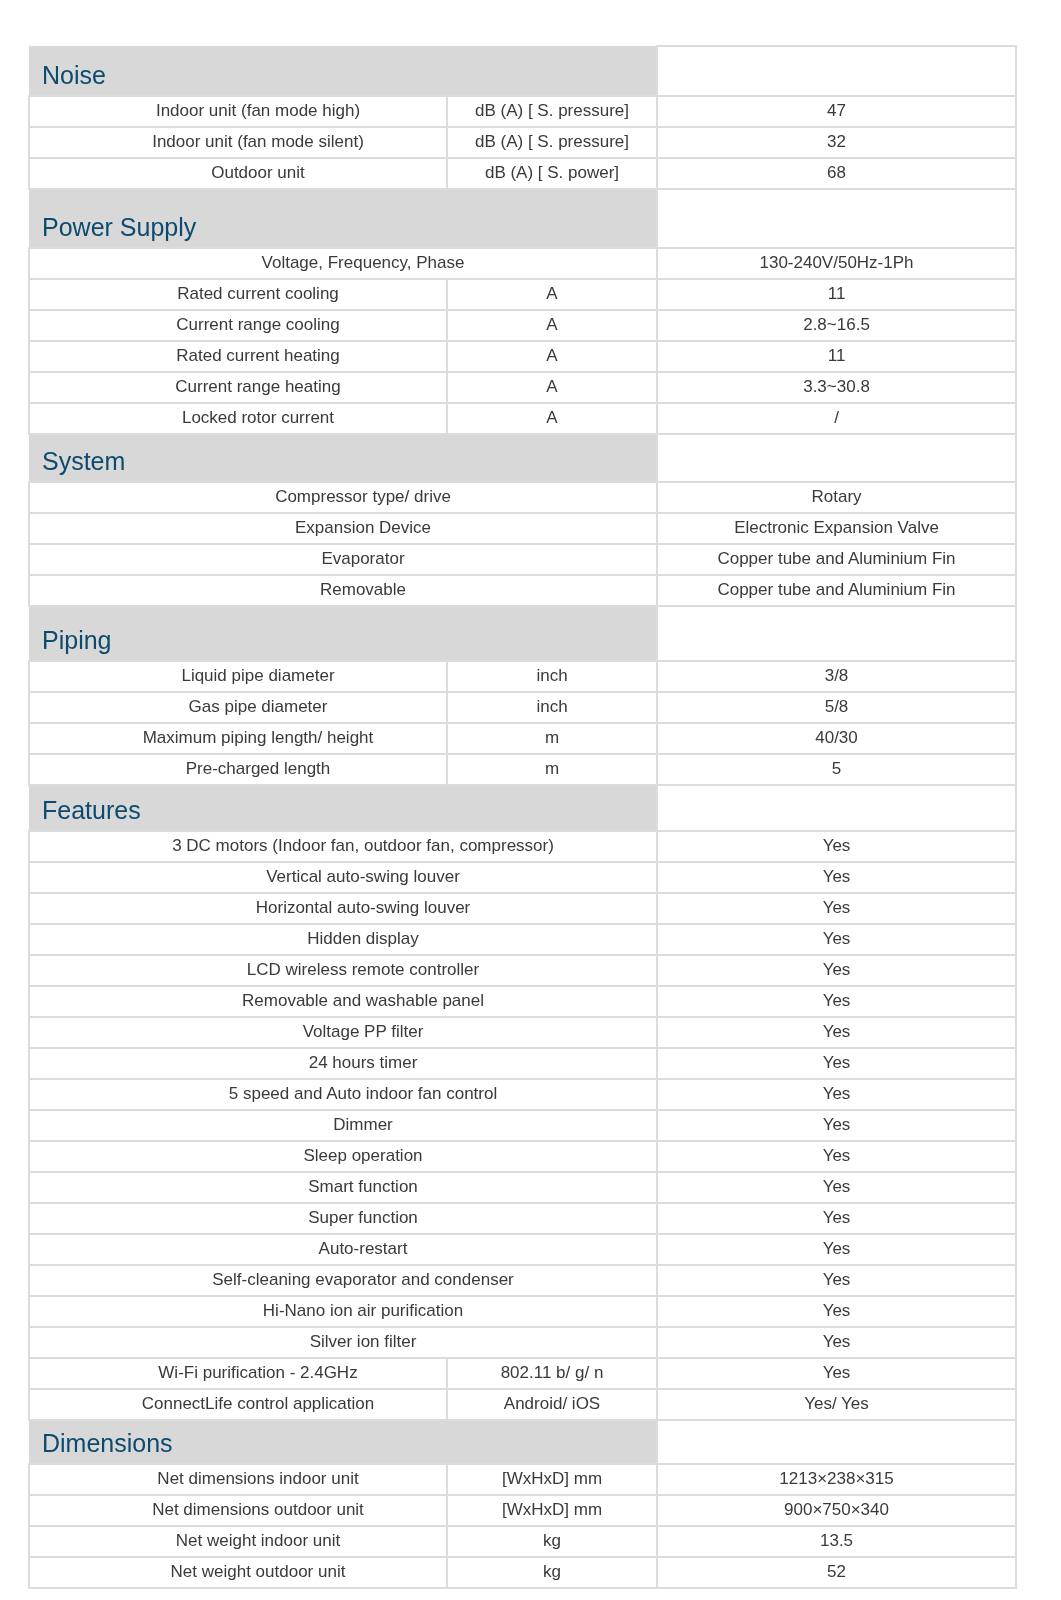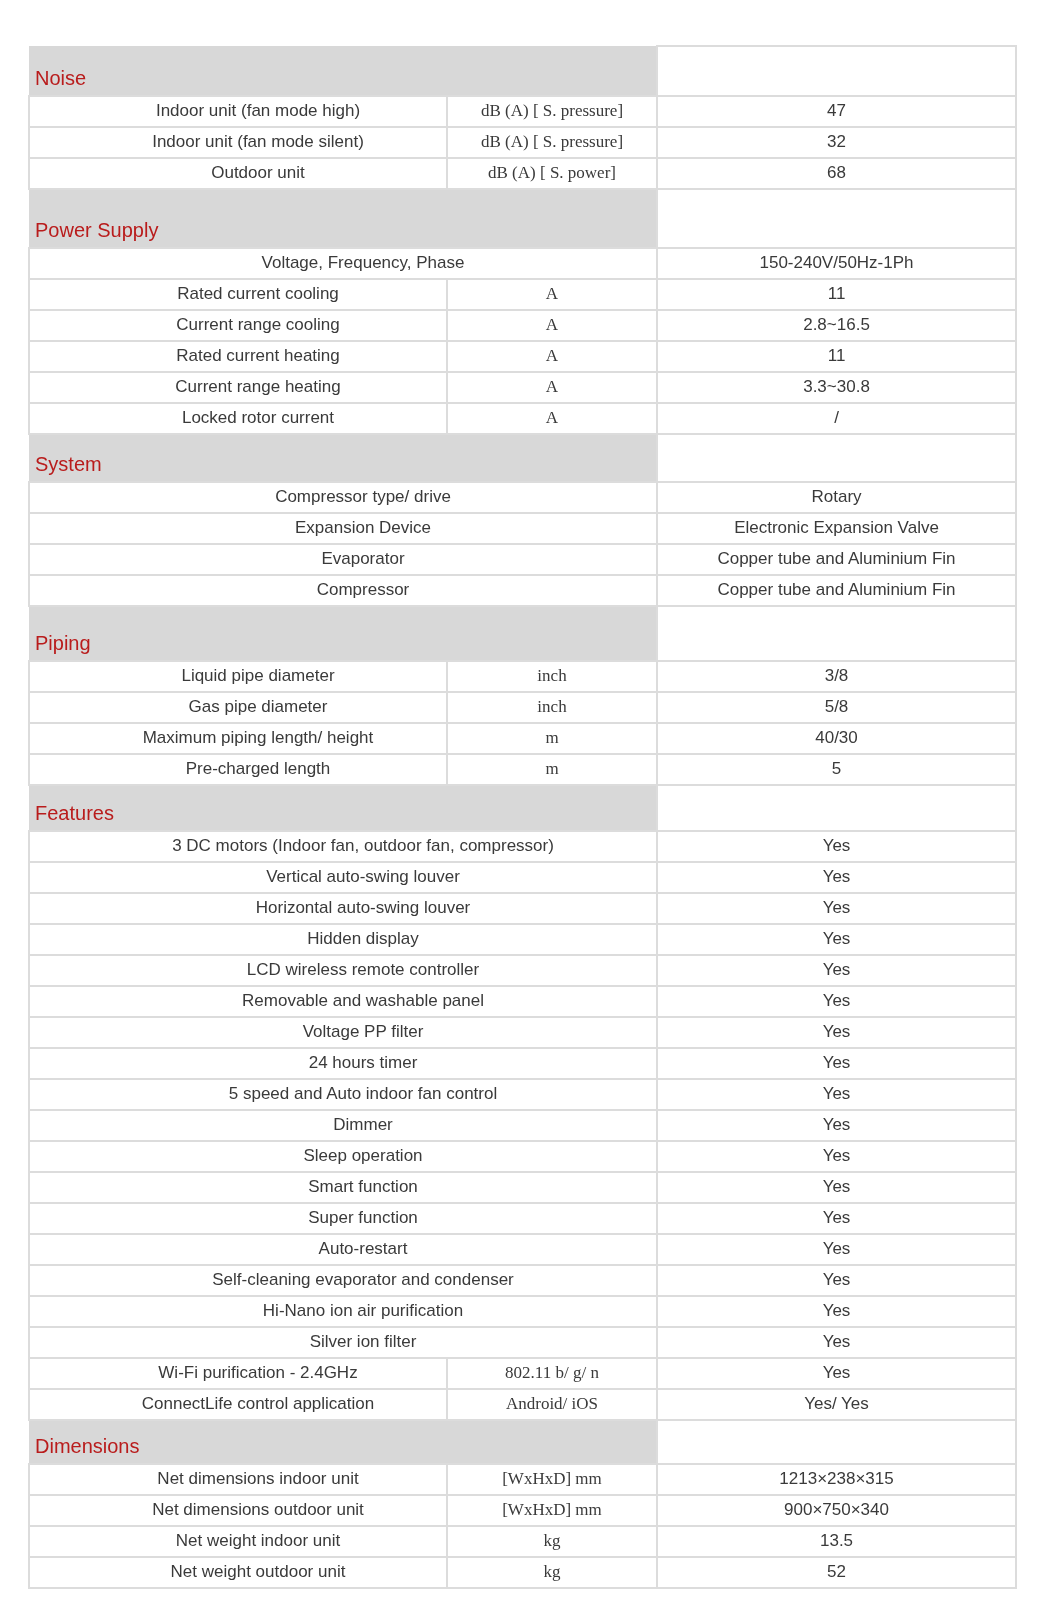--- a/index.html
+++ b/index.html
@@ -32,10 +32,10 @@
   td.sec{
     border:none;
     background:#d8d8d8;
-    font-size:20px;
-    color:#b91c1c;
+    font-size:25px;
+    color:#0c4a6e;
     text-align:left;
-    padding-left:6px;
+    padding-left:13px;
     vertical-align:bottom;
     padding-bottom:6px;
   }

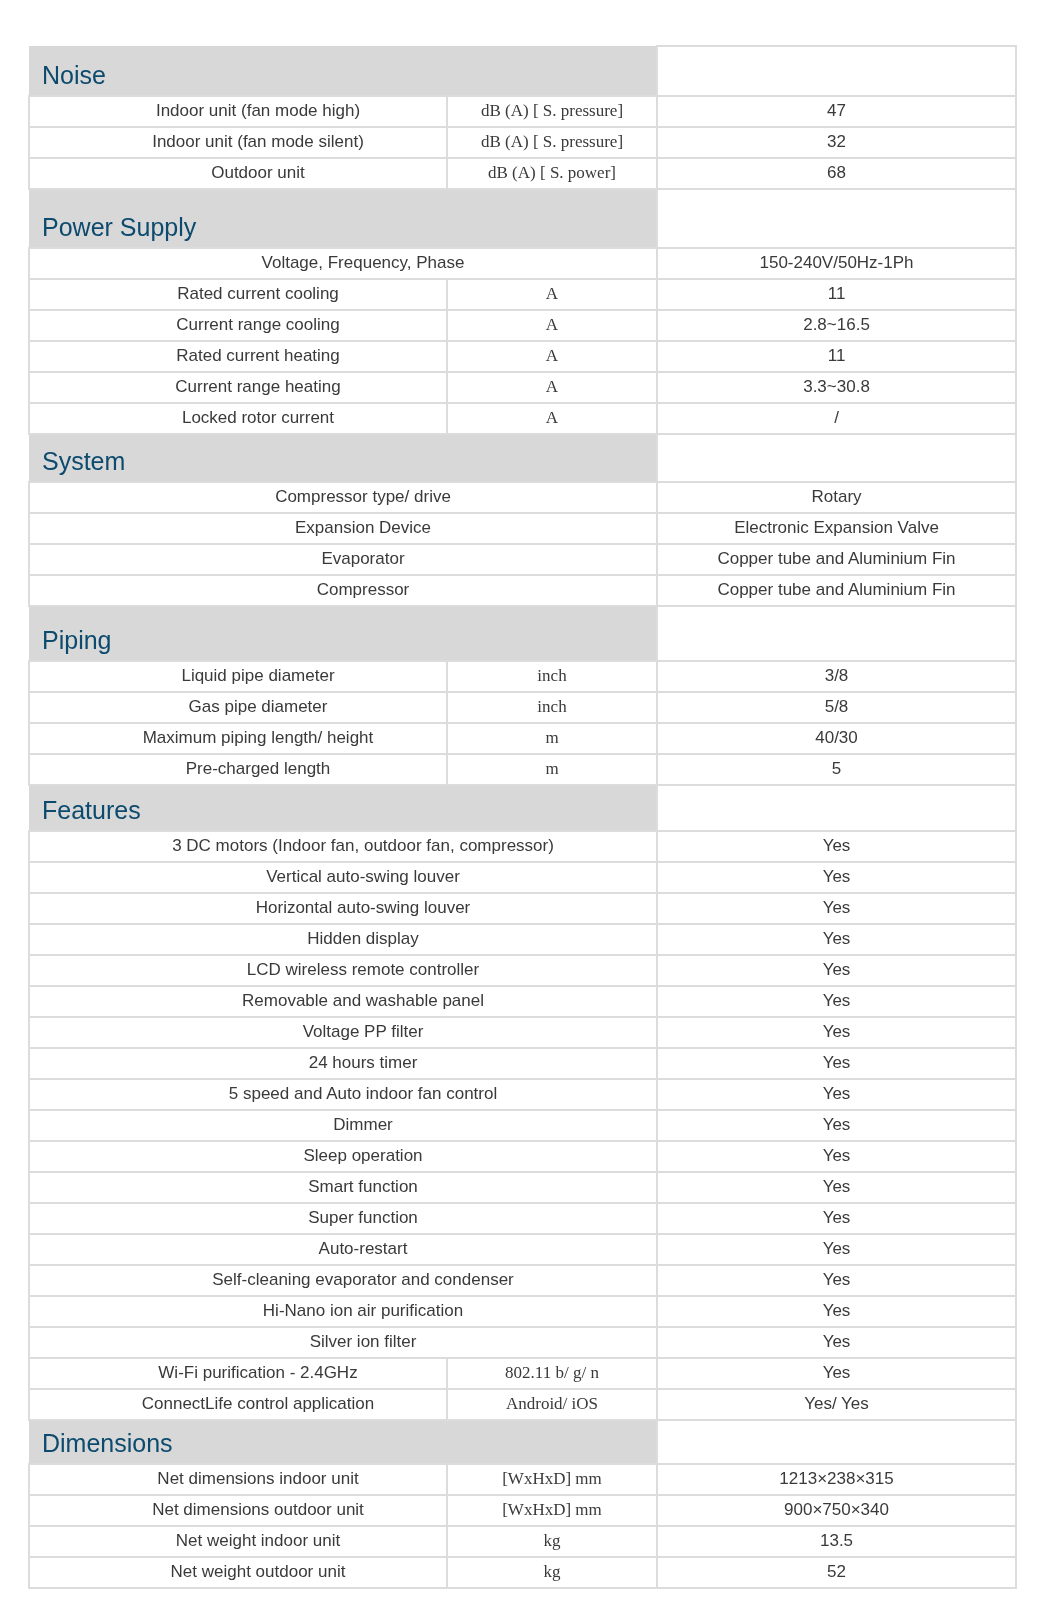--- a/index.html
+++ b/index.html
@@ -27,7 +27,7 @@
     color:#3a3a3a;
   }
   td.lab{text-align:center;padding-left:40px;}
-  td.unit{text-align:center;font-family:Liberation Serif, serif;}
+  td.unit{text-align:center;}
   td.val{text-align:center;}
   td.sec{
     border:none;

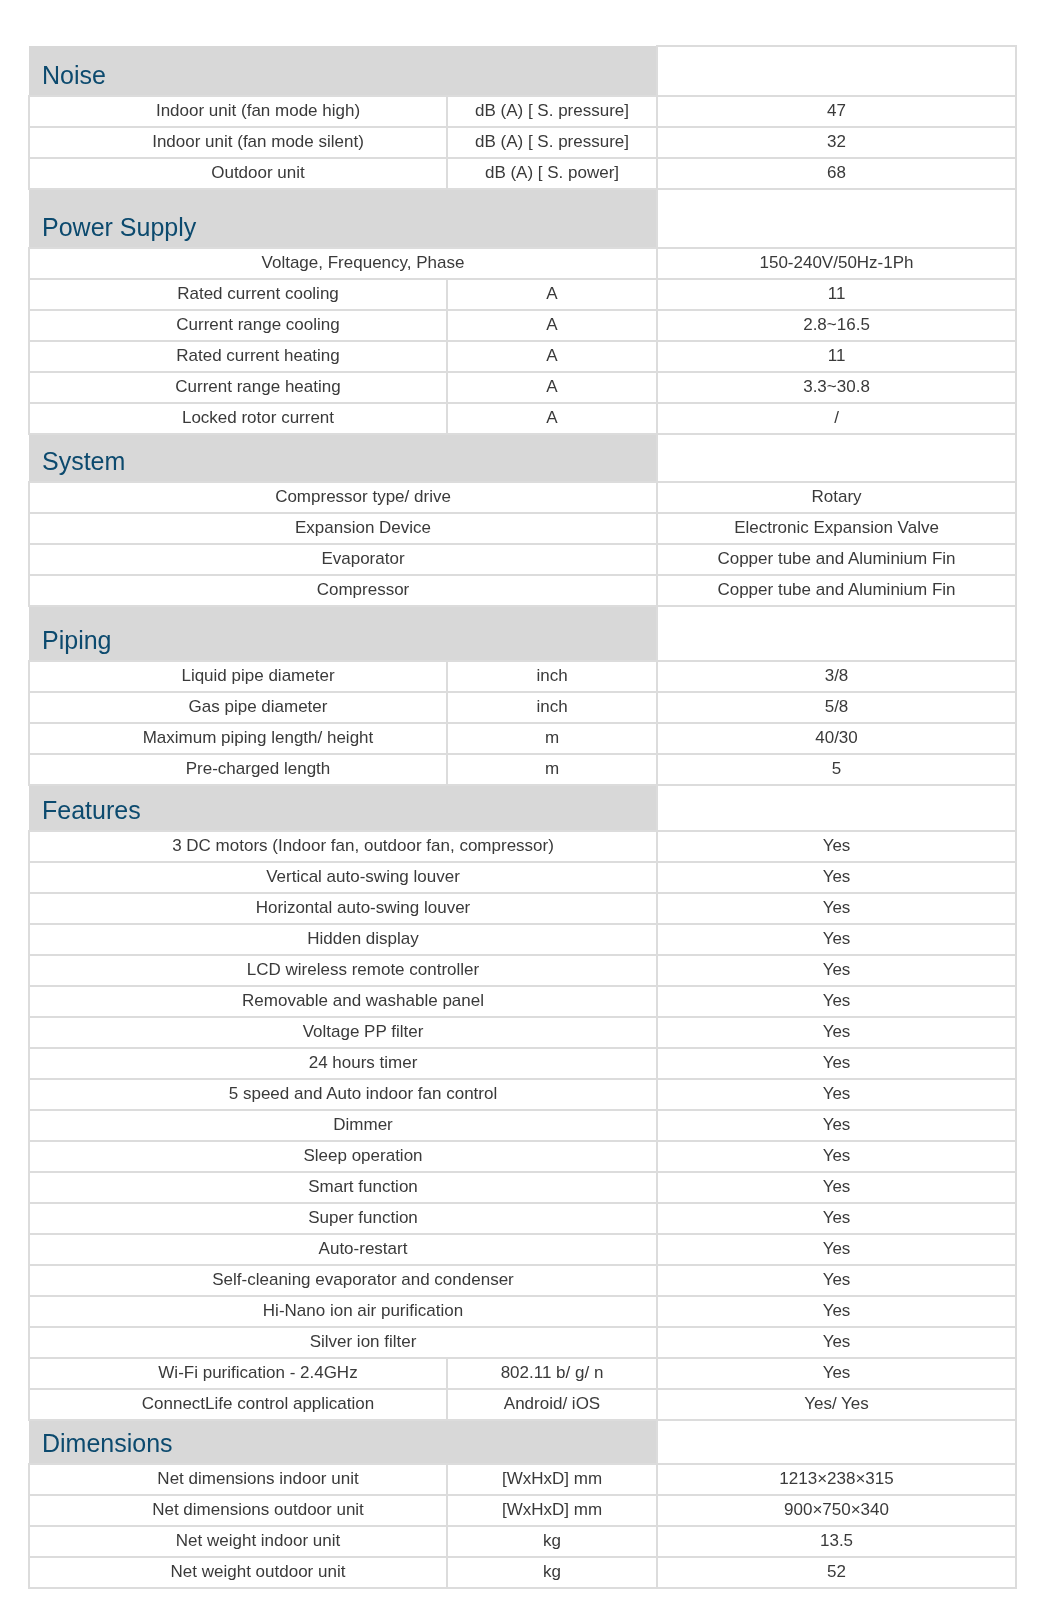--- a/index.html
+++ b/index.html
@@ -83,7 +83,7 @@
         </tr>
         <tr>
           <td class="lab" colspan="2">Voltage, Frequency, Phase</td>
-          <td class="val">150-240V/50Hz-1Ph</td>
+          <td class="val">130-240V/50Hz-1Ph</td>
         </tr>
         <tr>
           <td class="lab">Rated current cooling</td>

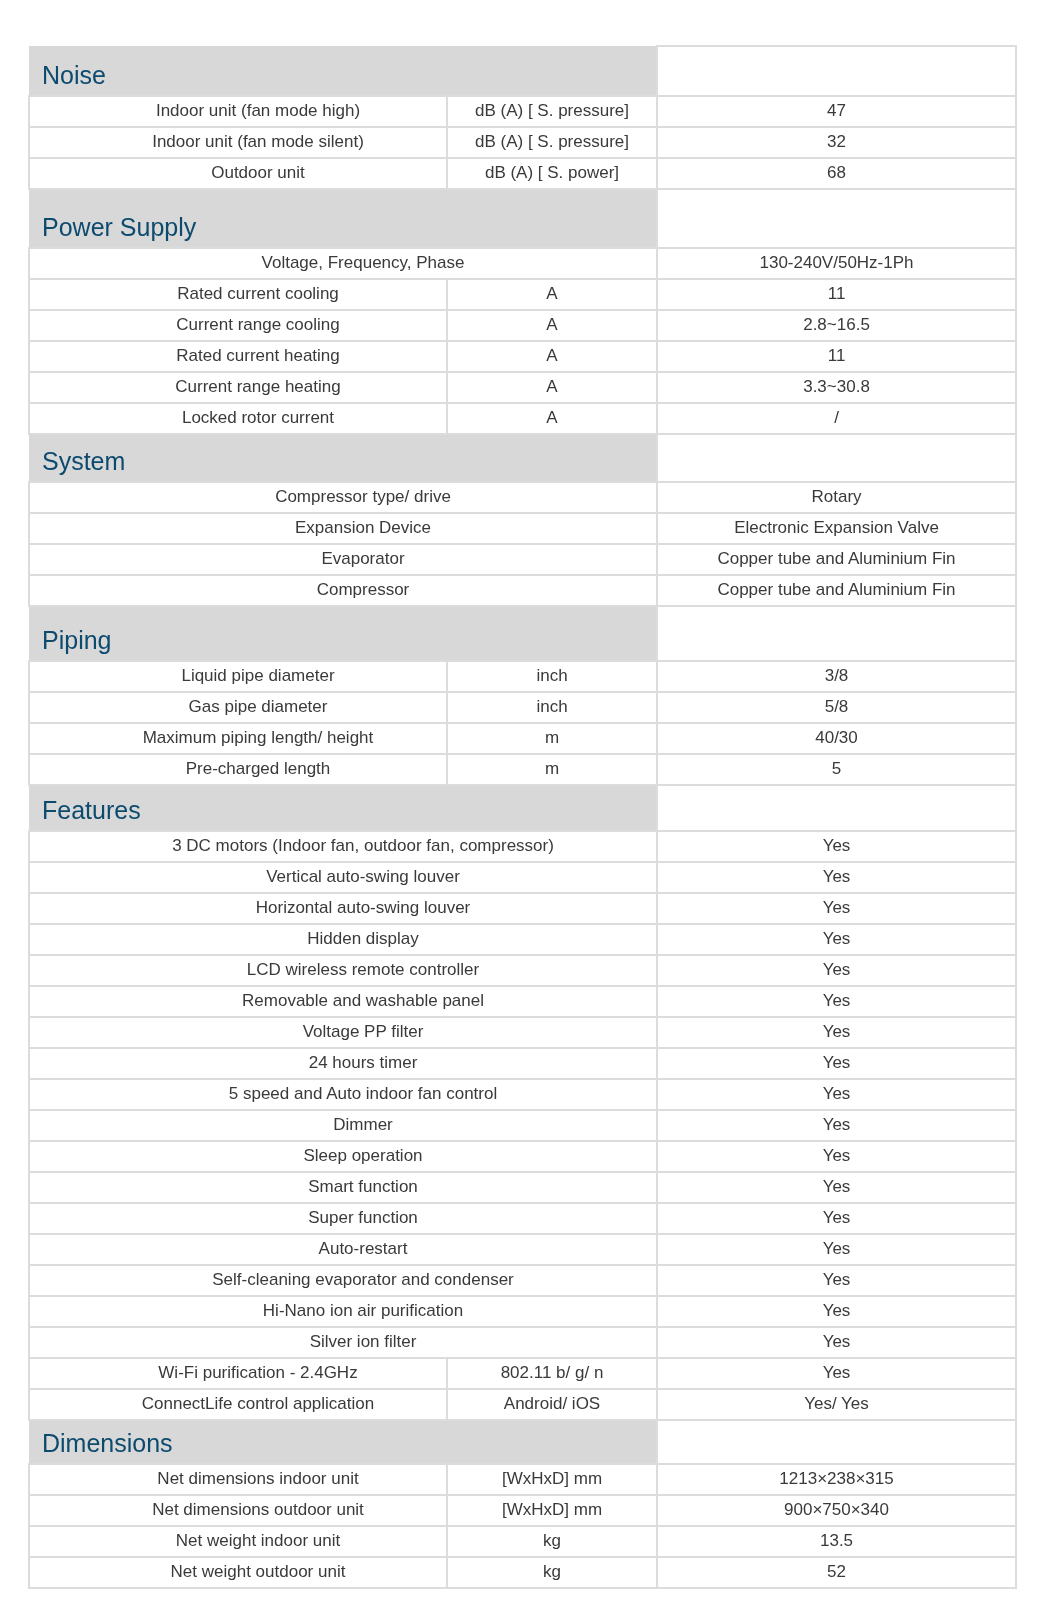--- a/index.html
+++ b/index.html
@@ -127,7 +127,7 @@
           <td class="val">Copper tube and Aluminium Fin</td>
         </tr>
         <tr>
-          <td class="lab" colspan="2">Compressor</td>
+          <td class="lab" colspan="2">Removable</td>
           <td class="val">Copper tube and Aluminium Fin</td>
         </tr>
         <tr class="shr sh3">

